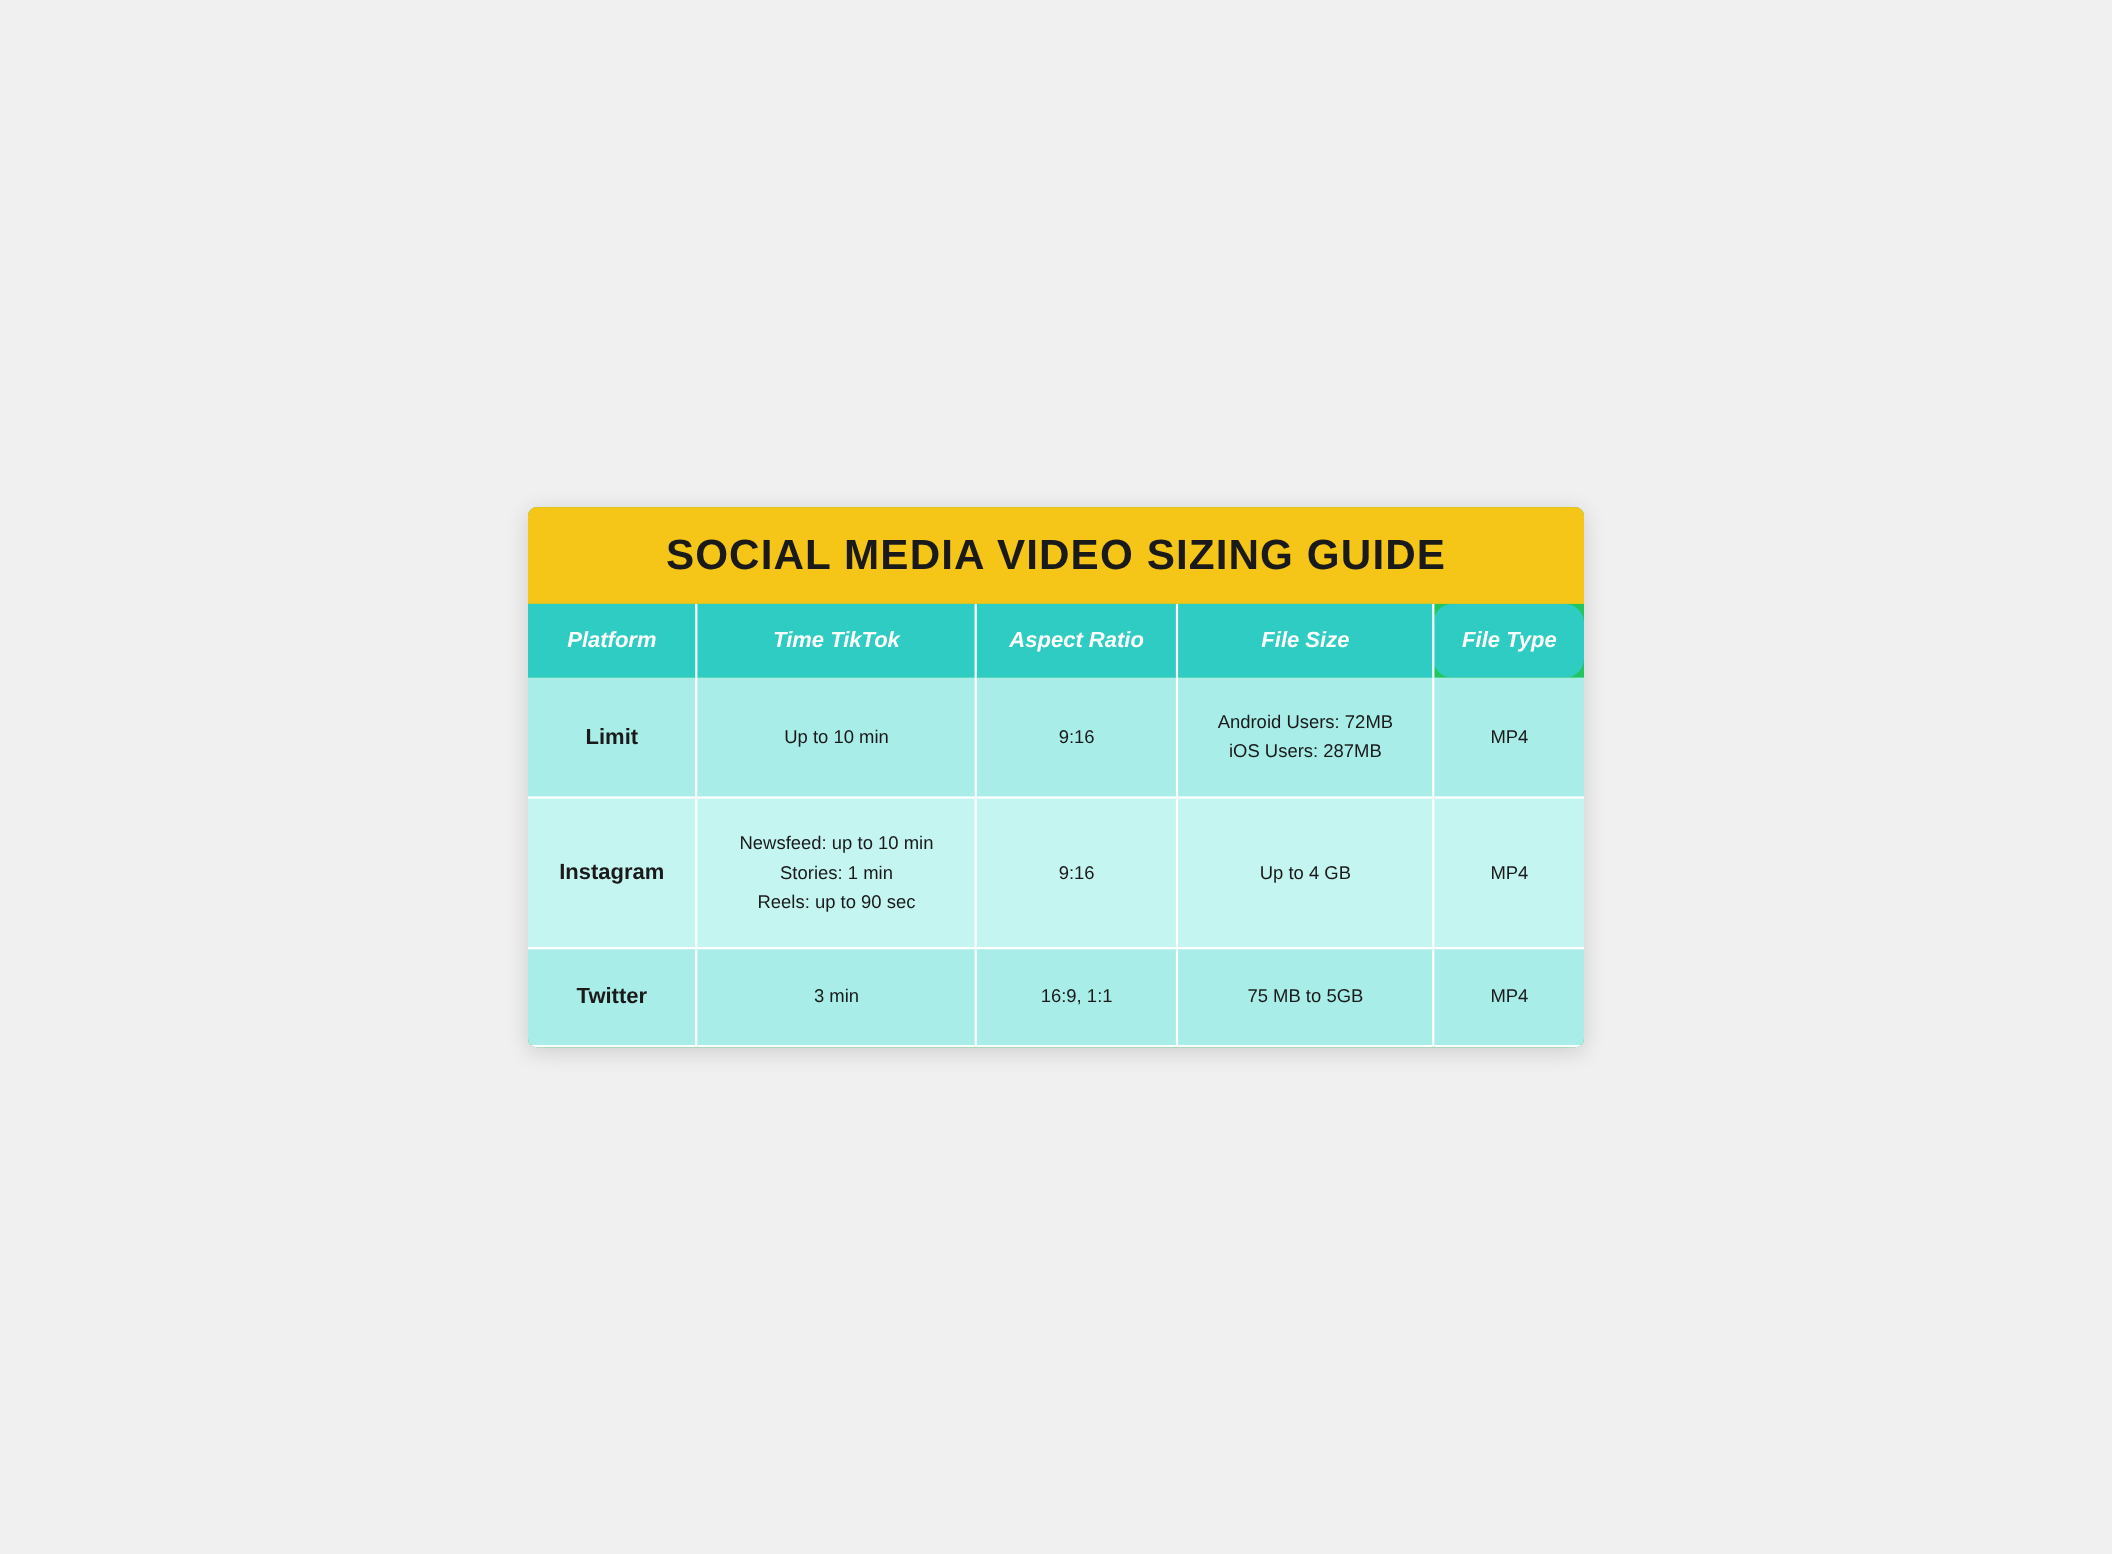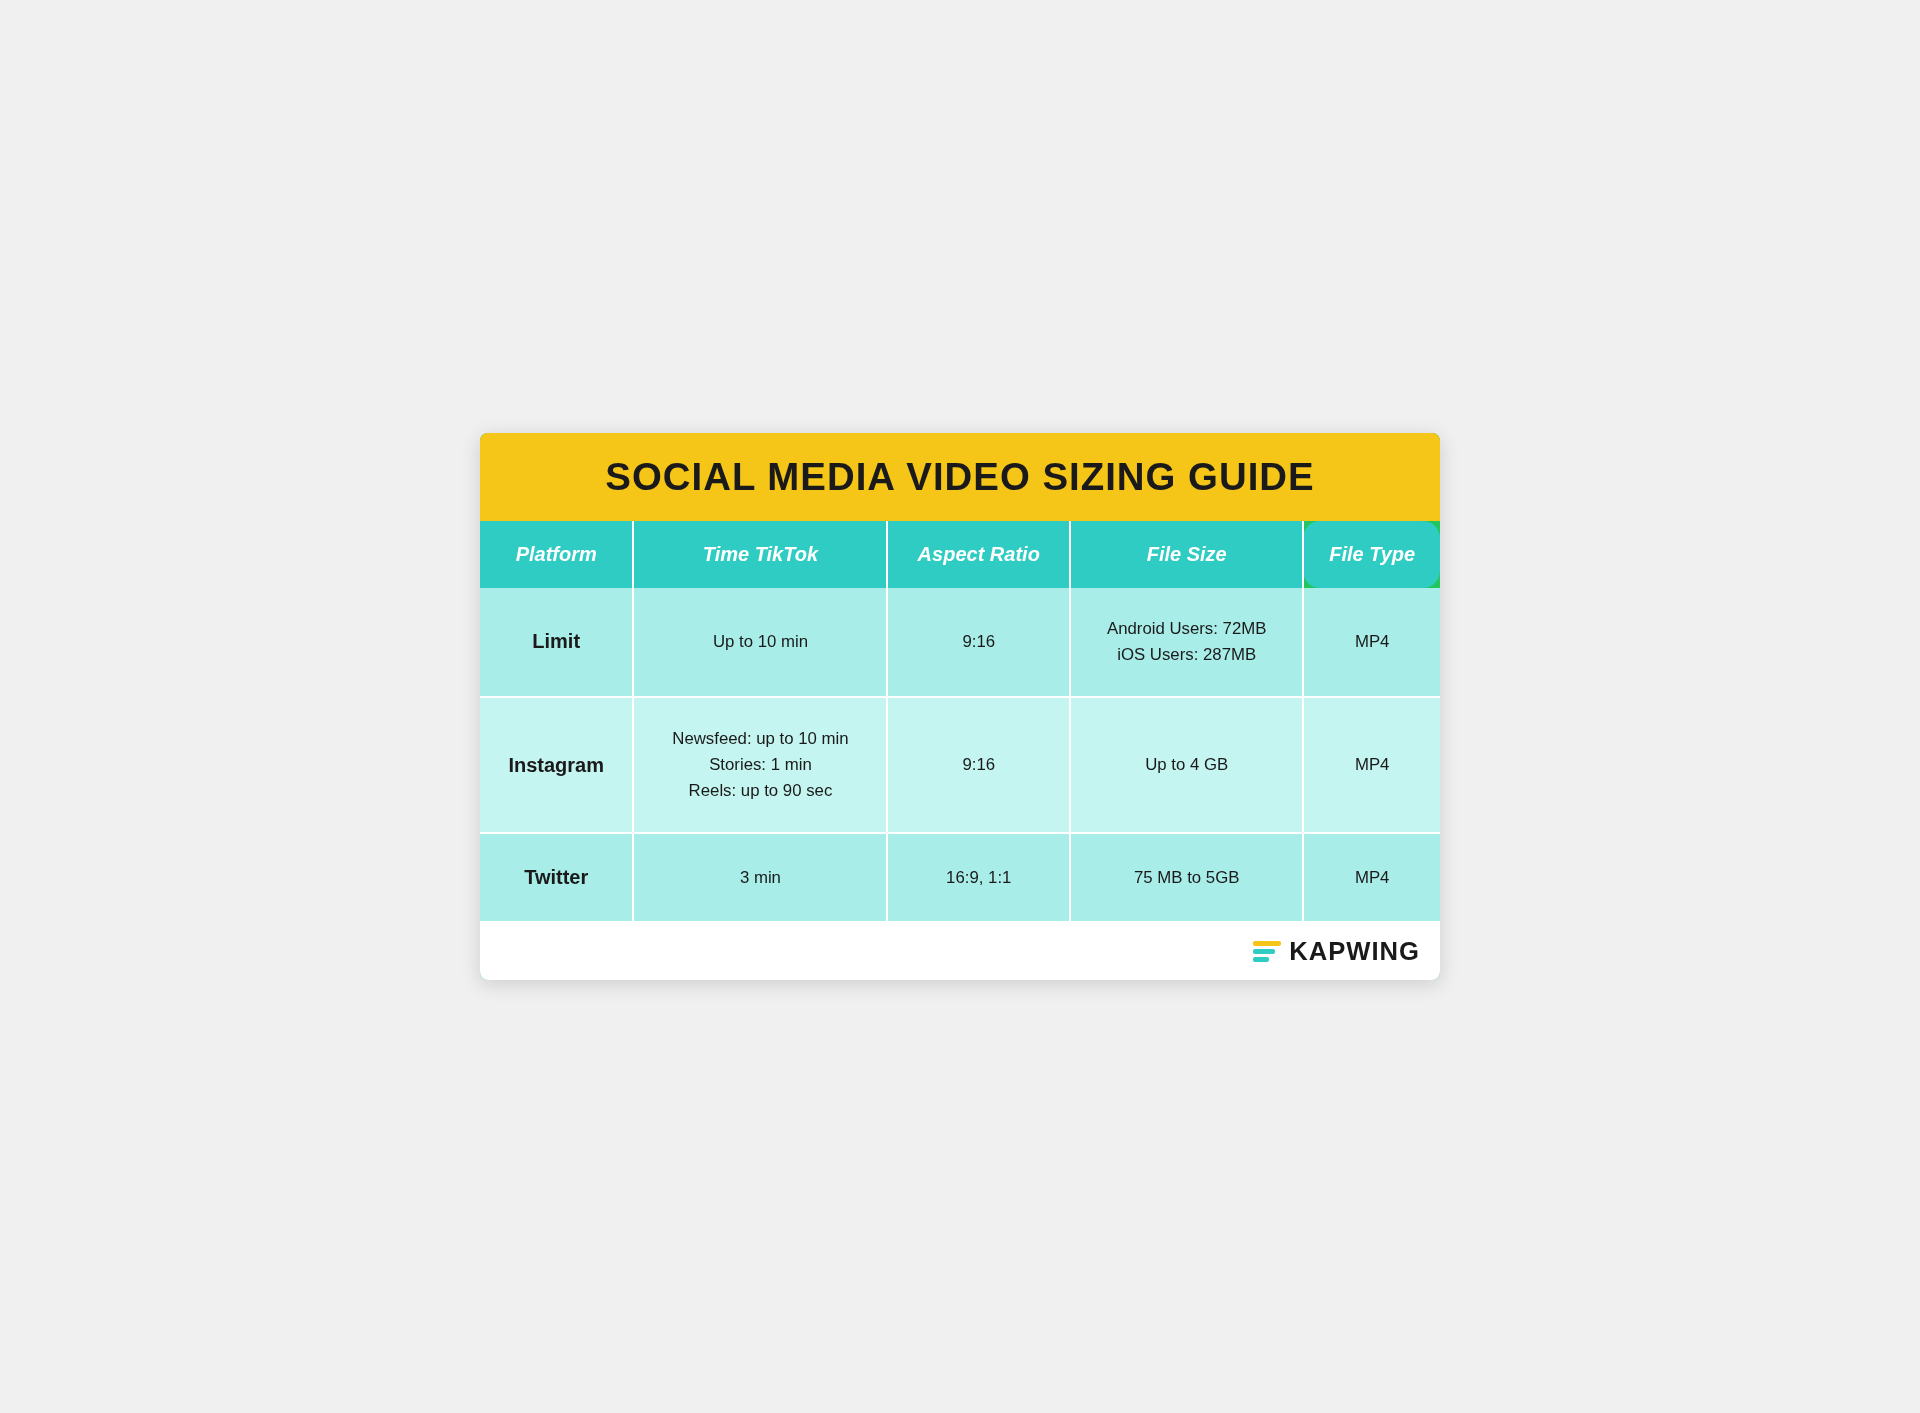--- a/index.html
+++ b/index.html
@@ -171,16 +171,6 @@
       </tbody>
   </table>
 
-  <div class="guide-footer">
-    <div class="kapwing-logo">
-      <div class="kapwing-lines">
-        <div class="kapwing-line"></div>
-        <div class="kapwing-line"></div>
-        <div class="kapwing-line"></div>
-      </div>
-      <span class="kapwing-text">KAPWING</span>
-    </div>
-  </div>
 
 </div>
 

